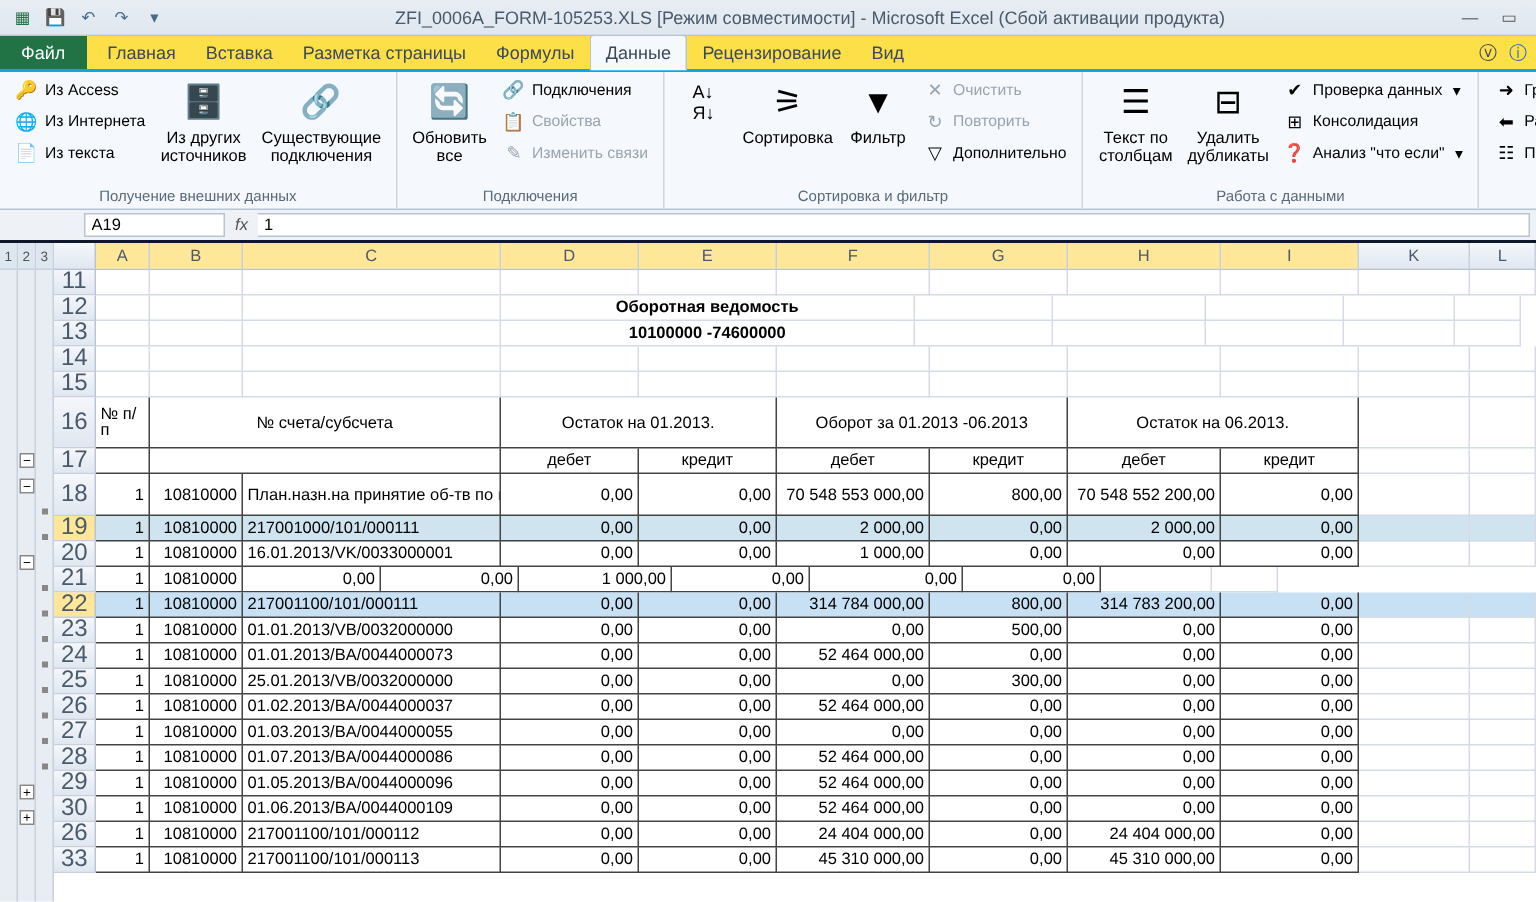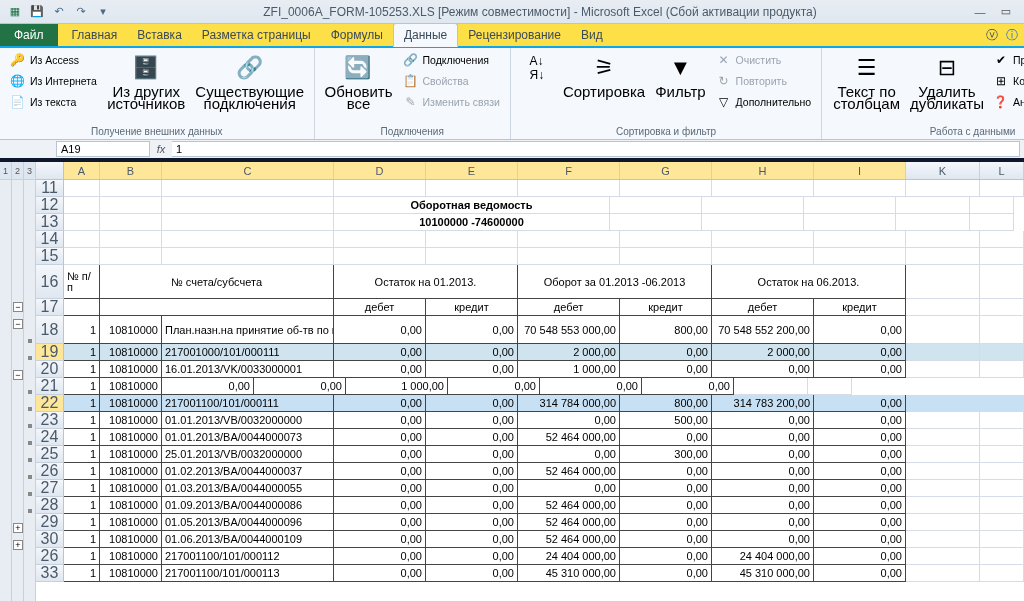--- a/index.html
+++ b/index.html
@@ -27,7 +27,7 @@
 .rgroup-label { text-align: center; font-size: 10px; color: #5a6a7a; padding: 1px 0 2px; }
 .big-btn { display: flex; flex-direction: column; align-items: center; padding: 2px 4px; cursor: pointer; min-width: 48px; }
 .big-btn .bicon { width: 32px; height: 32px; display: flex; align-items: center; justify-content: center; font-size: 22px; }
-.big-btn .blabel { font-size: 15px; text-align: center; line-height: 12px; margin-top: 2px; }
+.big-btn .blabel { font-size: 11px; text-align: center; line-height: 12px; margin-top: 2px; }
 .small-col { display: flex; flex-direction: column; gap: 1px; }
 .small-btn { display: flex; align-items: center; gap: 4px; padding: 2px 4px; font-size: 10.5px; cursor: pointer; white-space: nowrap; }
 .small-btn.disabled { color: #9aa4b0; }

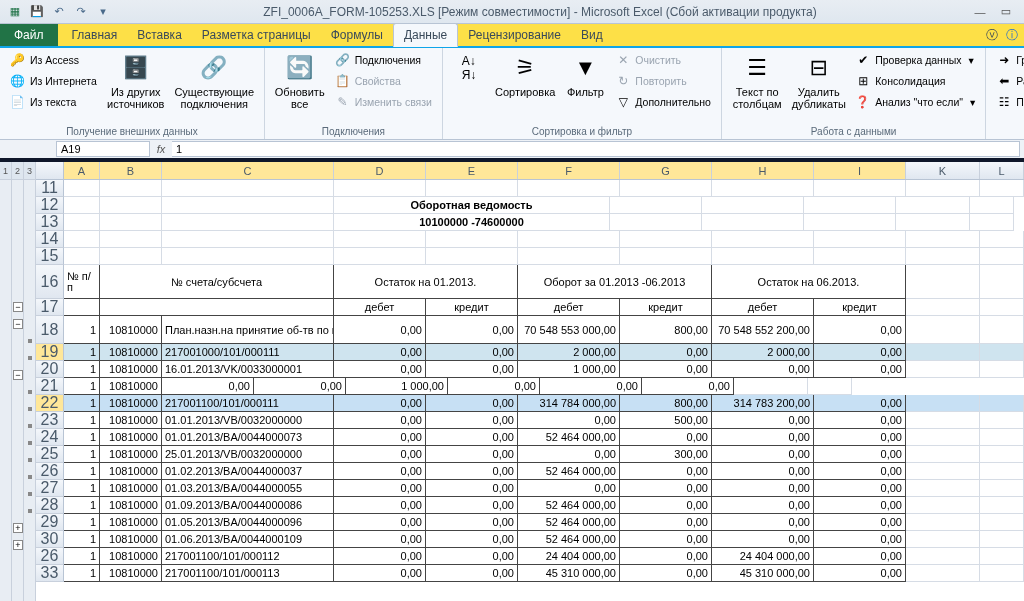--- a/index.html
+++ b/index.html
@@ -34,7 +34,7 @@
 .sicon { width: 16px; height: 16px; display: inline-flex; align-items: center; justify-content: center; font-size: 12px; }
 
 
-.fbar { height: 22px; display: flex; align-items: center; border-bottom: 4px solid #0f172a; background: #eef2f7; }
+.fbar { height: 22px; display: flex; align-items: center; border-bottom: 2px solid #0f172a; background: #eef2f7; }
 .namebox { width: 94px; border: 1px solid #b8c4d4; background: #fff; margin: 2px 0 2px 28px; padding: 1px 4px; font-size: 11px; }
 .fx-label { width: 22px; text-align: center; font-style: italic; color: #555; }
 .fx-input { flex: 1; border: 1px solid #b8c4d4; border-left: none; background: #fff; padding: 1px 4px; margin-right: 4px; }

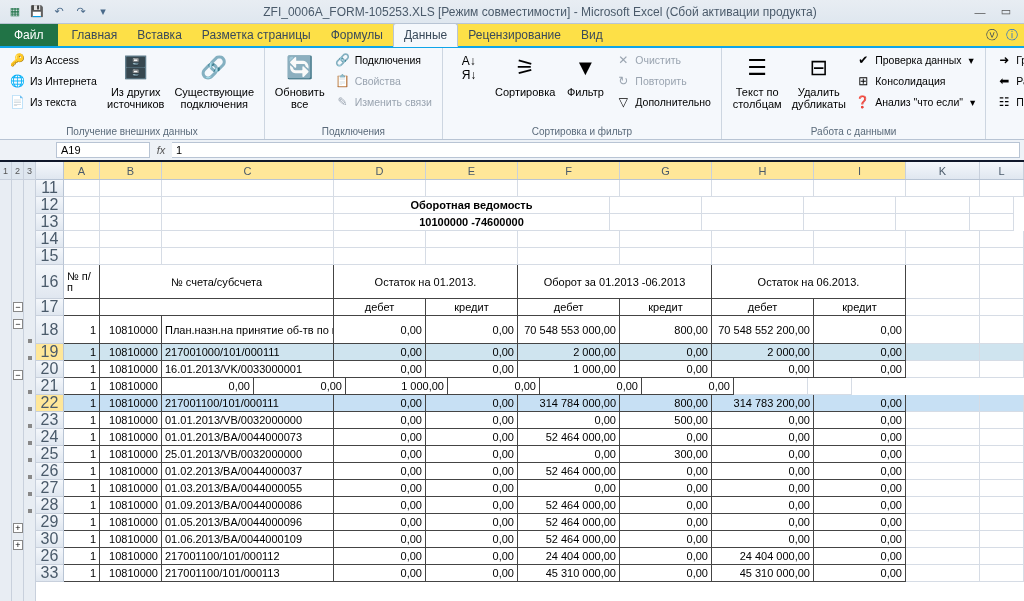--- a/index.html
+++ b/index.html
@@ -513,7 +513,7 @@
           <div class="rowhdr ">28</div>
           <div class="cell cA r">1</div>
           <div class="cell cB r">10810000</div>
-          <div class="cell cC">01.09.2013/BA/0044000086</div>
+          <div class="cell cC">01.07.2013/BA/0044000086</div>
           <div class="cell cD r">0,00</div>
           <div class="cell cE r">0,00</div>
           <div class="cell cF r">52 464 000,00</div>

